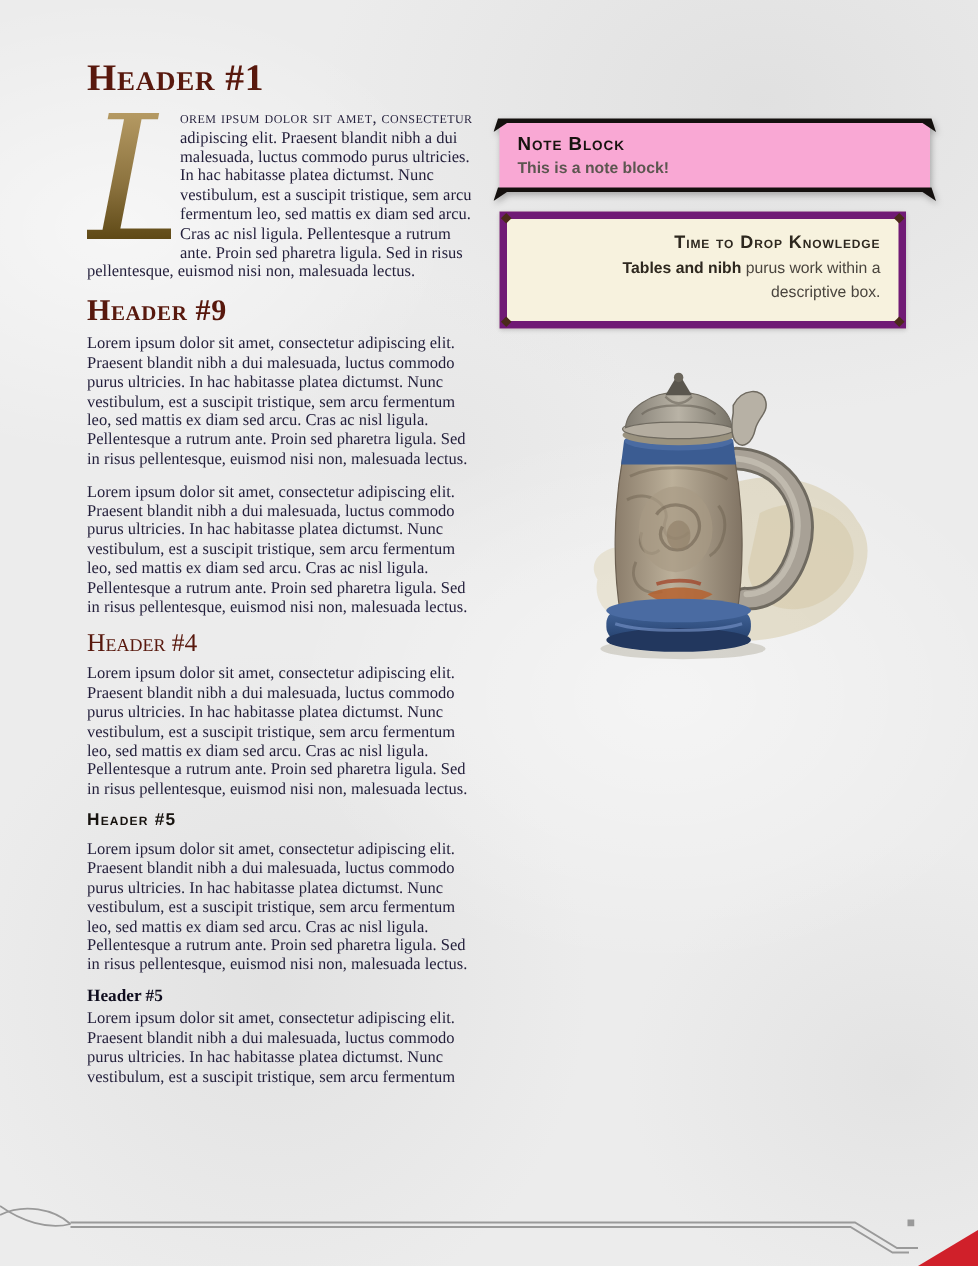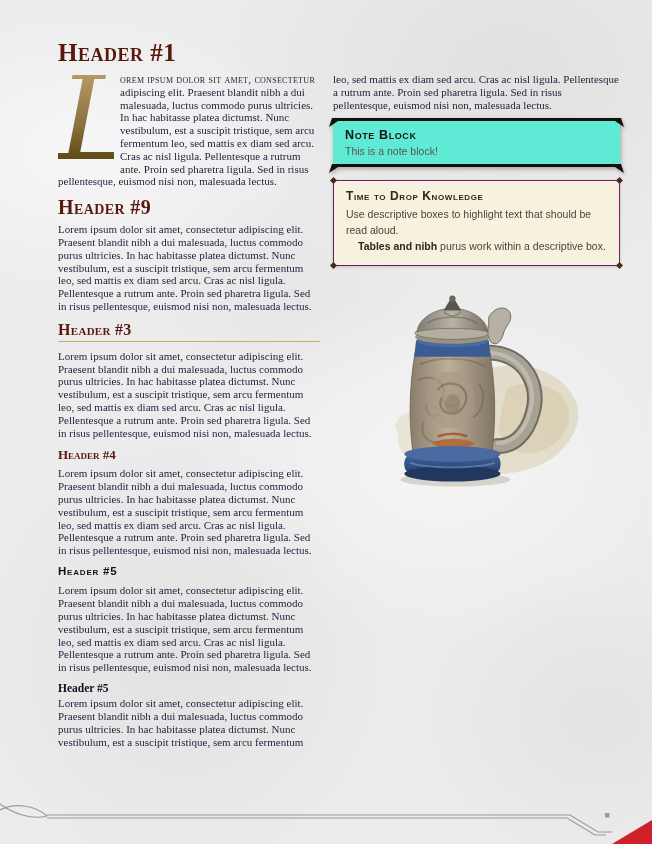--- a/index.html
+++ b/index.html
@@ -94,7 +94,6 @@
     </div>
 
     <div class="col-right">
-      <p class="body">leo, sed mattis ex diam sed arcu. Cras ac nisl ligula. Pellentesque a rutrum ante. Proin sed pharetra ligula. Sed in risus pellentesque, euismod nisi non, malesuada lectus.</p>
 
       <div class="note">
         <svg class="bar top" viewBox="0 0 295 10" preserveAspectRatio="none">

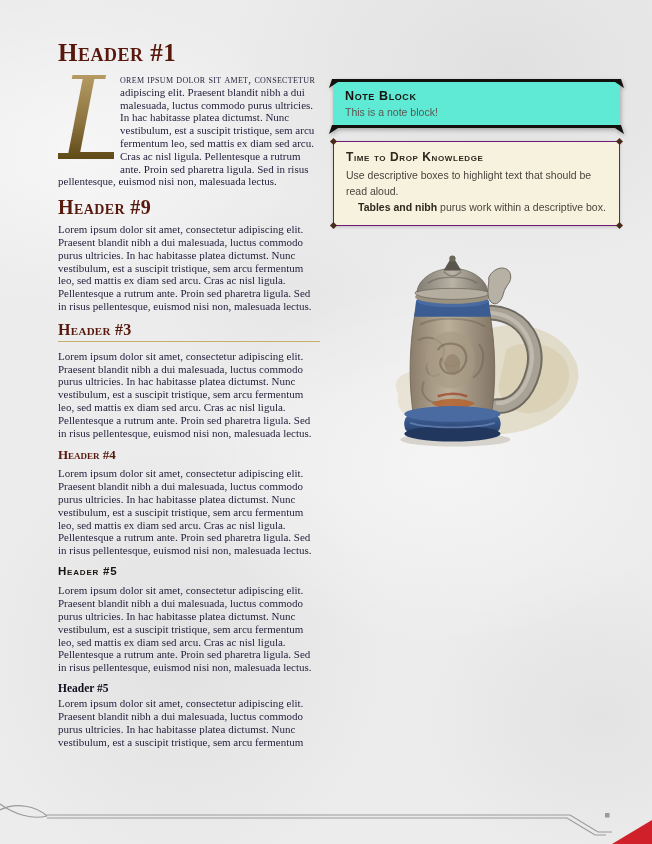--- a/index.html
+++ b/index.html
@@ -41,7 +41,7 @@
 
   
   .note{position:relative;margin:8px 0 14px 0;filter:drop-shadow(1px 2px 2px rgba(0,0,0,.28));}
-  .note-inner{background:#5eead4;padding:8px 12px 9px 12px;}
+  .note-inner{background:#f9a8d4;padding:8px 12px 9px 12px;}
   .note-title{font-family:"Liberation Sans", sans-serif;font-variant:small-caps;
     font-weight:700;font-size:12.5px;color:#17130f;letter-spacing:.6px;margin:0 0 3px 0;}
   .note-body{font-family:"Liberation Sans", sans-serif;font-size:10.5px;color:#5c5650;margin:0;}

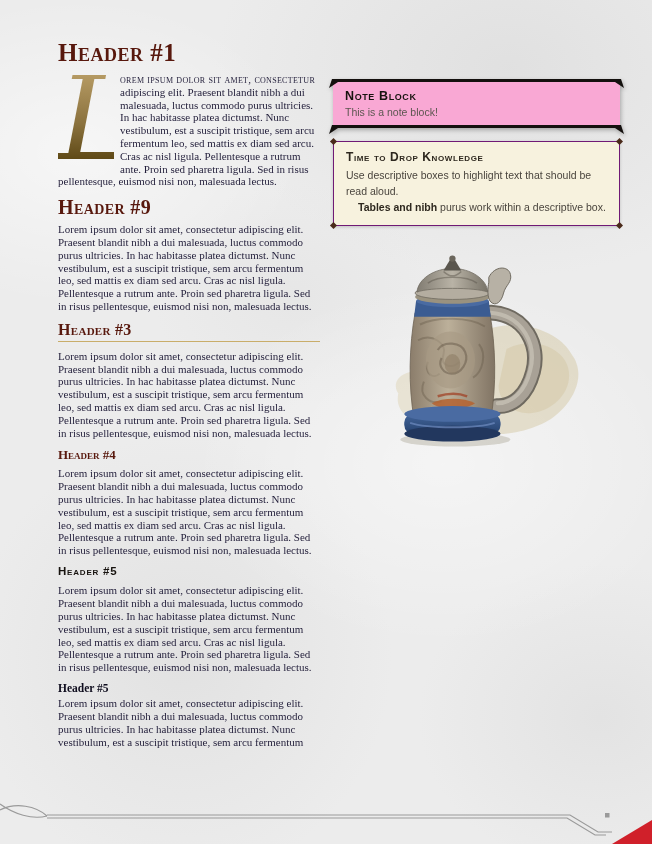--- a/index.html
+++ b/index.html
@@ -44,7 +44,7 @@
   .note-inner{background:#f9a8d4;padding:8px 12px 9px 12px;}
   .note-title{font-family:"Liberation Sans", sans-serif;font-variant:small-caps;
     font-weight:700;font-size:12.5px;color:#17130f;letter-spacing:.6px;margin:0 0 3px 0;}
-  .note-body{font-family:"Liberation Sans", sans-serif;font-size:10.5px;color:#5c5650;margin:0;}
+  .note-body{font-family:"Liberation Sans", sans-serif;font-size:10.5px;color:#5c5650;margin:0;font-weight:bold;}
   .note .bar{position:absolute;left:-4px;width:calc(100% + 8px);height:10px;}
   .note .bar.top{top:-3px;}
   .note .bar.bottom{bottom:-7px;}

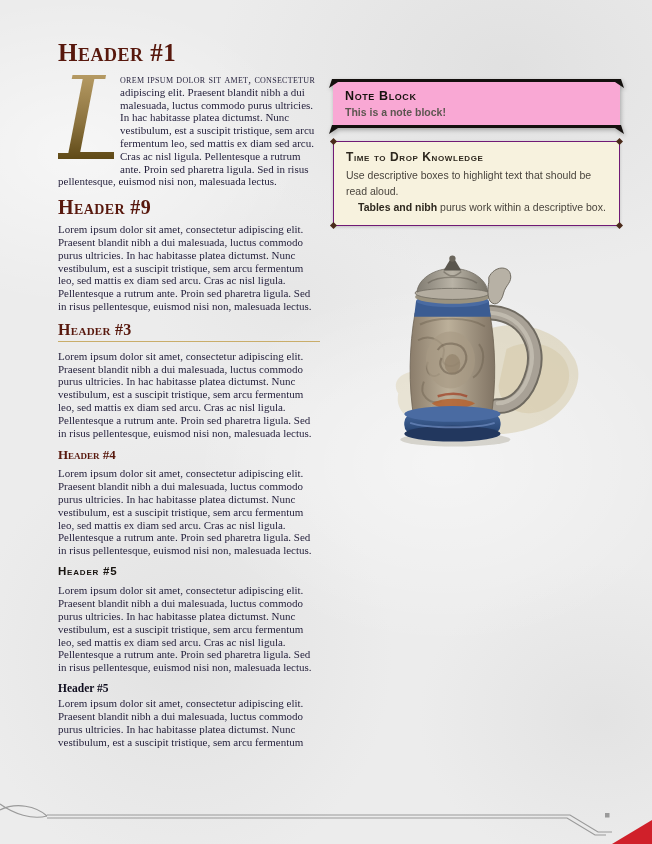--- a/index.html
+++ b/index.html
@@ -50,8 +50,8 @@
   .note .bar.bottom{bottom:-7px;}
 
   
-  .descbox{position:relative;background:#f7f2de;border:1px solid #701a75;
-    padding:8px 12px 10px 12px;box-shadow:0 1px 3px rgba(0,0,0,.18);margin:0 0 0 0;}
+  .descbox{position:relative;background:#f7f2de;border:5px solid #701a75;
+    padding:8px 12px 10px 12px;box-shadow:0 1px 3px rgba(0,0,0,.18);margin:0 16px 0 0;text-align:right;}
   .descbox .dot{position:absolute;width:5px;height:5px;background:#4a2a1a;transform:rotate(45deg);}
   .dot.tl{top:-3px;left:-3px;} .dot.tr{top:-3px;right:-3px;}
   .dot.bl{bottom:-3px;left:-3px;} .dot.br{bottom:-3px;right:-3px;}

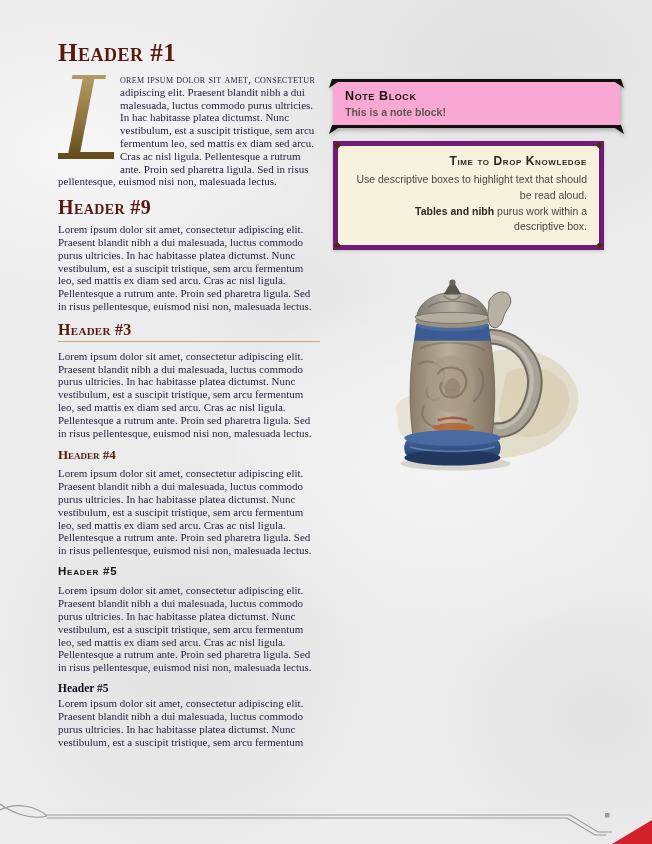--- a/index.html
+++ b/index.html
@@ -114,7 +114,6 @@
         <span class="dot bl"></span>
         <span class="dot br"></span>
         <div class="desc-title">Time to Drop Knowledge</div>
-        <p class="desc-p">Use descriptive boxes to highlight text that should be read aloud.</p>
         <p class="desc-p indent"><span class="desc-bold">Tables and nibh</span><span> purus work within a descriptive box.</span></p>
       </div>
 

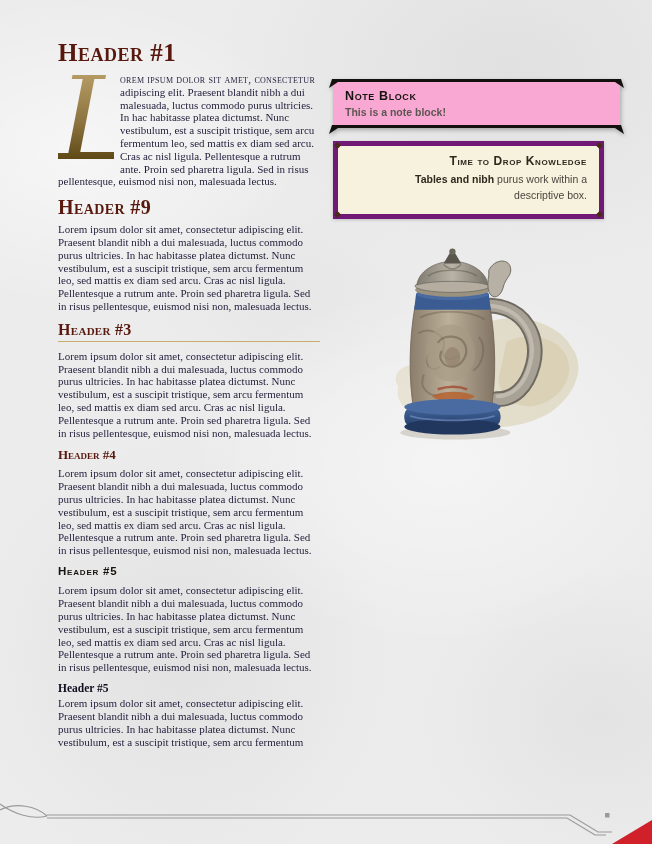--- a/index.html
+++ b/index.html
@@ -80,7 +80,6 @@
       <h2 class="h2">Header #9</h2>
       <p class="body">Lorem ipsum dolor sit amet, consectetur adipiscing elit. Praesent blandit nibh a dui malesuada, luctus commodo purus ultricies. In hac habitasse platea dictumst. Nunc vestibulum, est a suscipit tristique, sem arcu fermentum leo, sed mattis ex diam sed arcu. Cras ac nisl ligula. Pellentesque a rutrum ante. Proin sed pharetra ligula. Sed in risus pellentesque, euismod nisi non, malesuada lectus.</p>
 
-      <h3 class="h3">Header #3</h3>
       <p class="body">Lorem ipsum dolor sit amet, consectetur adipiscing elit. Praesent blandit nibh a dui malesuada, luctus commodo purus ultricies. In hac habitasse platea dictumst. Nunc vestibulum, est a suscipit tristique, sem arcu fermentum leo, sed mattis ex diam sed arcu. Cras ac nisl ligula. Pellentesque a rutrum ante. Proin sed pharetra ligula. Sed in risus pellentesque, euismod nisi non, malesuada lectus.</p>
 
       <h4 class="h4">Header #4</h4>

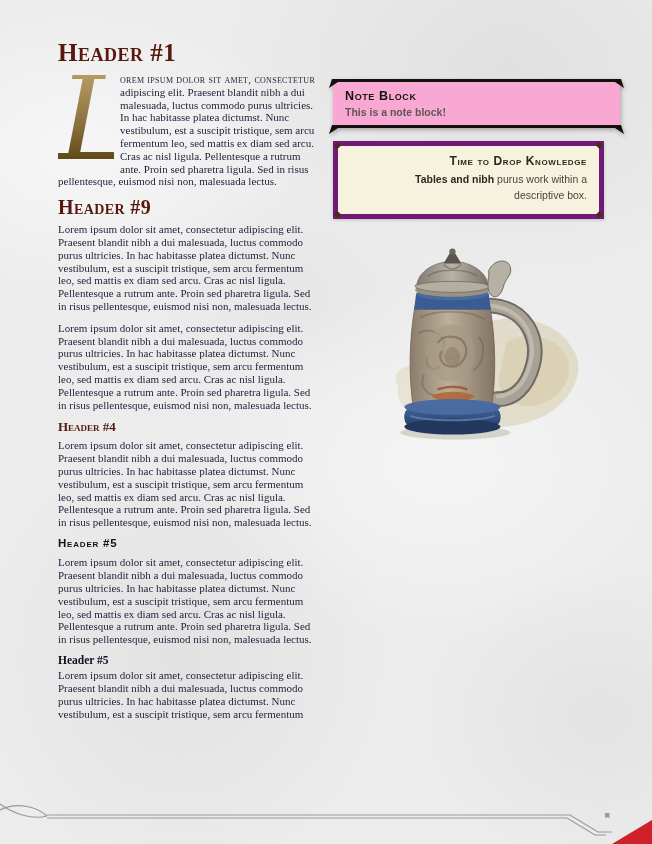--- a/index.html
+++ b/index.html
@@ -26,8 +26,8 @@
     font-variant:small-caps;font-weight:700;letter-spacing:.4px;}
   h3.h3{font-size:16px;line-height:1;margin:4px 0 8px 0;padding-bottom:3px;color:#58180d;
     font-variant:small-caps;font-weight:700;border-bottom:1px solid #c9ad6a;letter-spacing:.3px;}
-  h4.h4{font-size:13px;line-height:1;margin:3px 0 6px 0;color:#58180d;
-    font-variant:small-caps;font-weight:700;}
+  h4.h4{font-size:17px;line-height:1;margin:3px 0 6px 0;color:#58180d;
+    font-variant:small-caps;font-weight:400;}
   h5.h5{font-size:11.5px;line-height:1;margin:4px 0 7px 0;color:#17130f;
     font-family:"Liberation Sans", sans-serif;font-variant:small-caps;font-weight:700;letter-spacing:.8px;}
   h6.h6{font-size:11.5px;line-height:1;margin:3px 0 3px 0;color:#0f0d1e;font-weight:700;}

